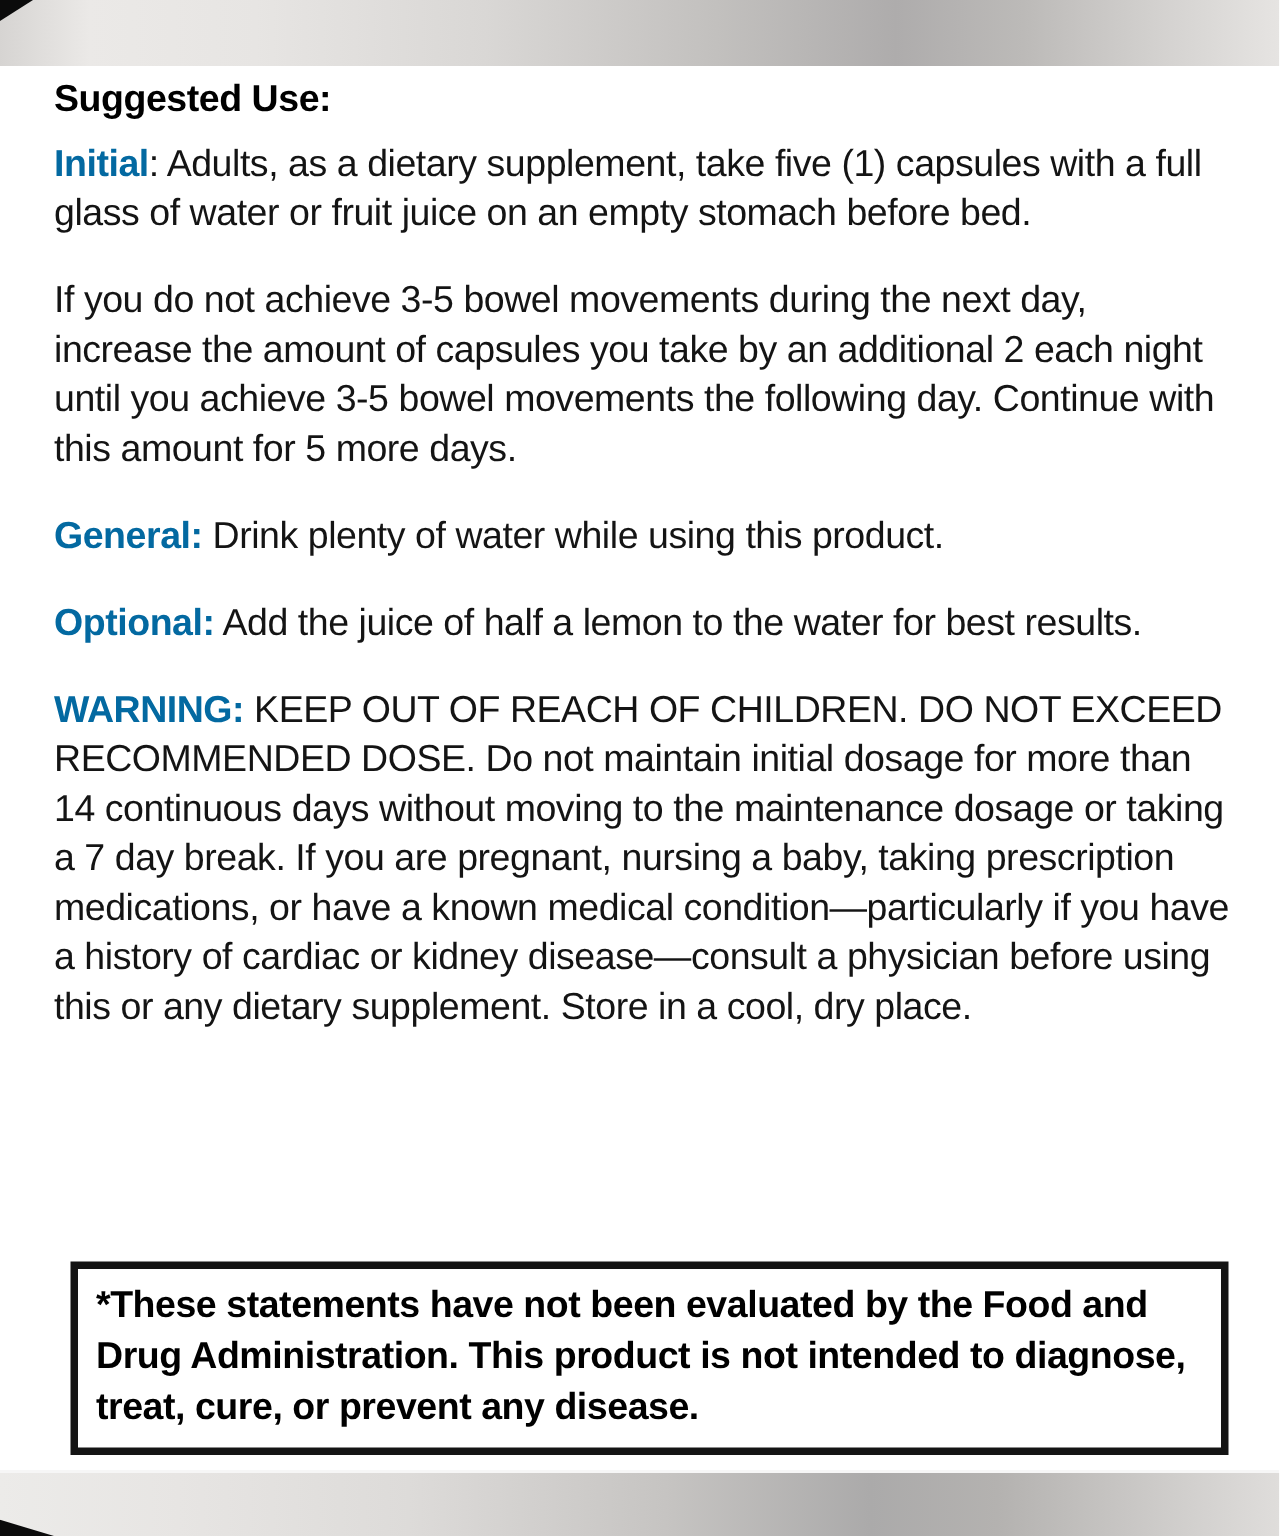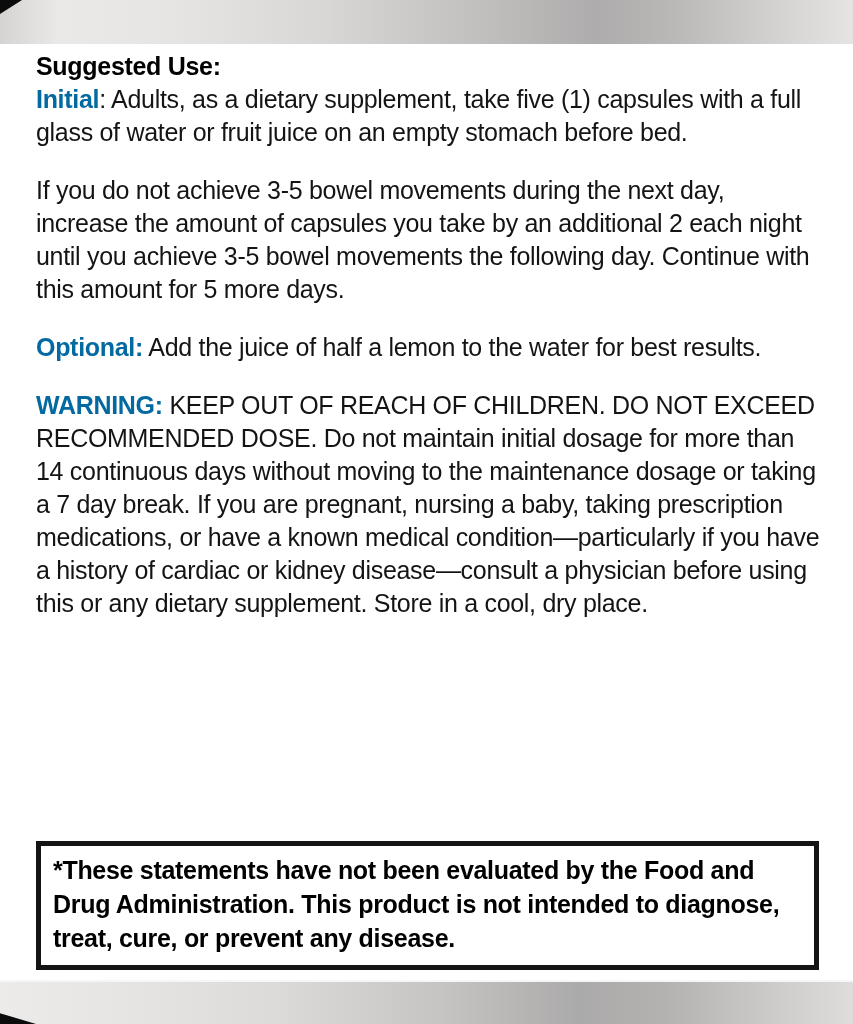--- a/index.html
+++ b/index.html
@@ -67,7 +67,7 @@
     letter-spacing: -0.3px;
   }
   .content p.heading {
-    margin-bottom: 0;
+    margin-bottom: 10px;
     font-weight: 700;
     color: #000000;
   }

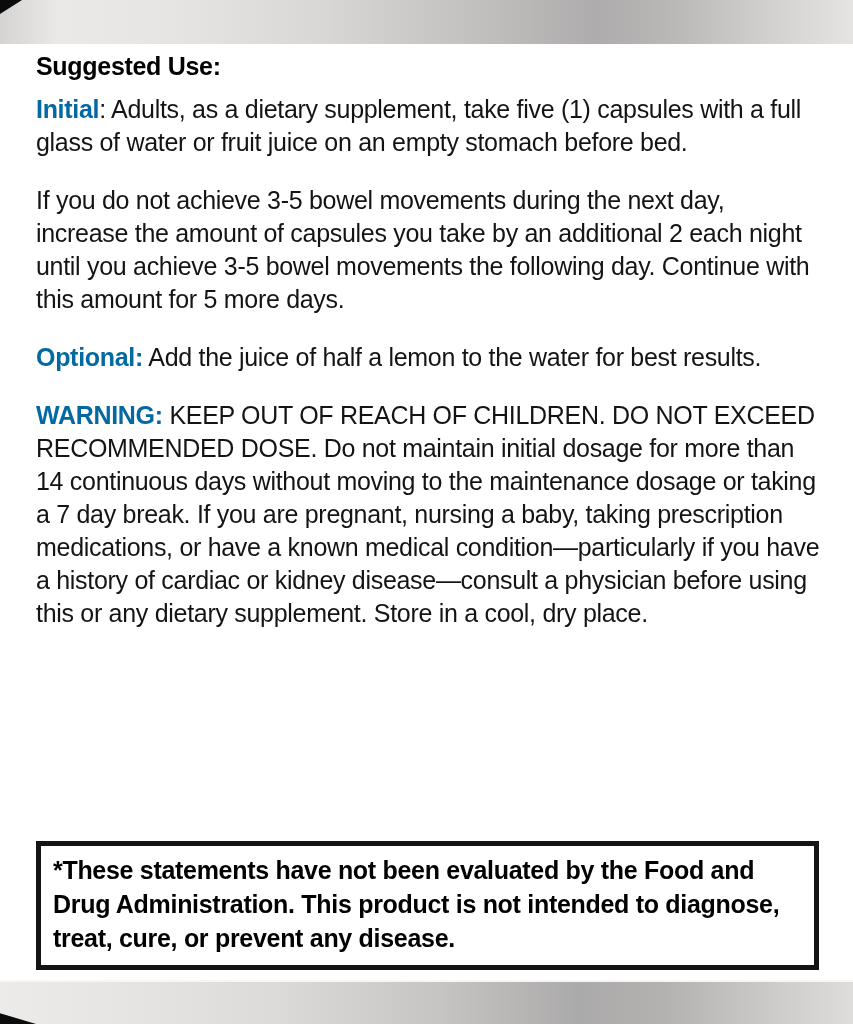--- a/index.html
+++ b/index.html
@@ -106,6 +106,7 @@
     <p><strong></strong><span>If you do not achieve 3-5 bowel movements during the next day, increase the amount of capsules you take by an additional 2 each night until you achieve 3-5 bowel movements the following day. Continue with this amount for 5 more days.</span></p>
 
 
+    <p><strong>General:</strong><span> Drink plenty of water while using this product.</span></p>
 
     <p><strong>Optional:</strong><span> Add the juice of half a lemon to the water for best results.</span></p>
 

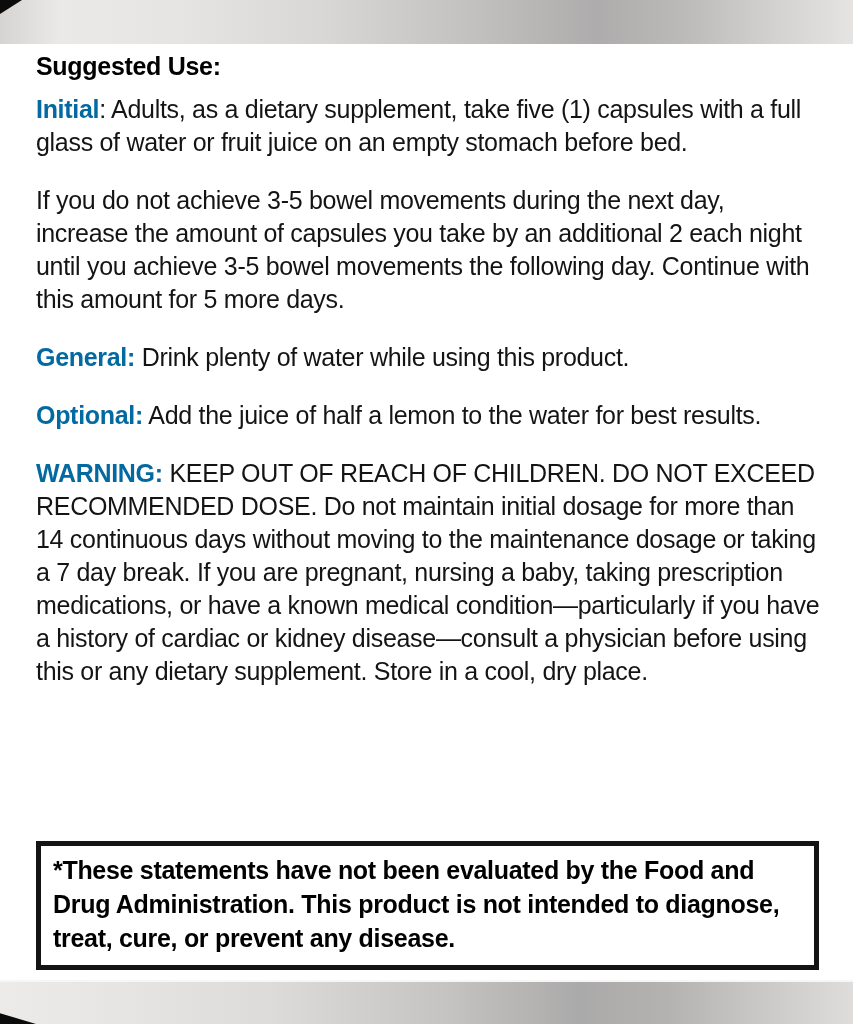--- a/index.html
+++ b/index.html
@@ -77,7 +77,7 @@
   }
   .disclaimer-box {
     position: absolute;
-    left: 36px;
+    left: 47px;
     right: 34px;
     top: 841px;
     background: #ffffff;

